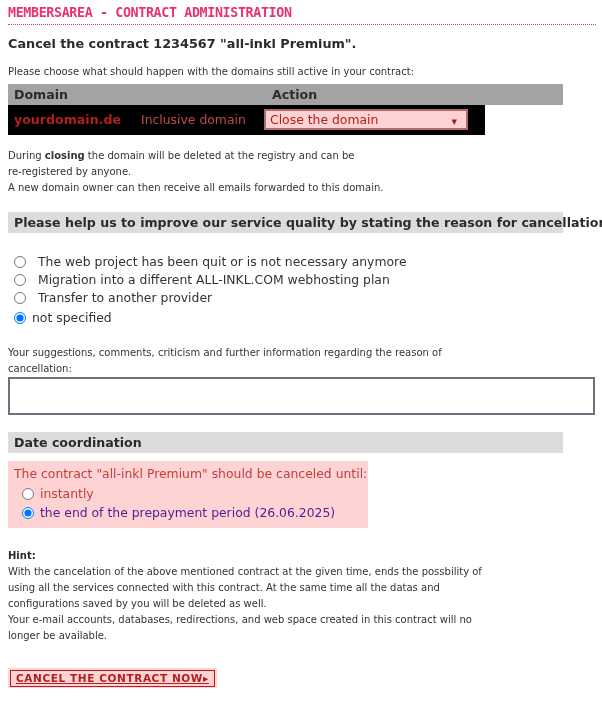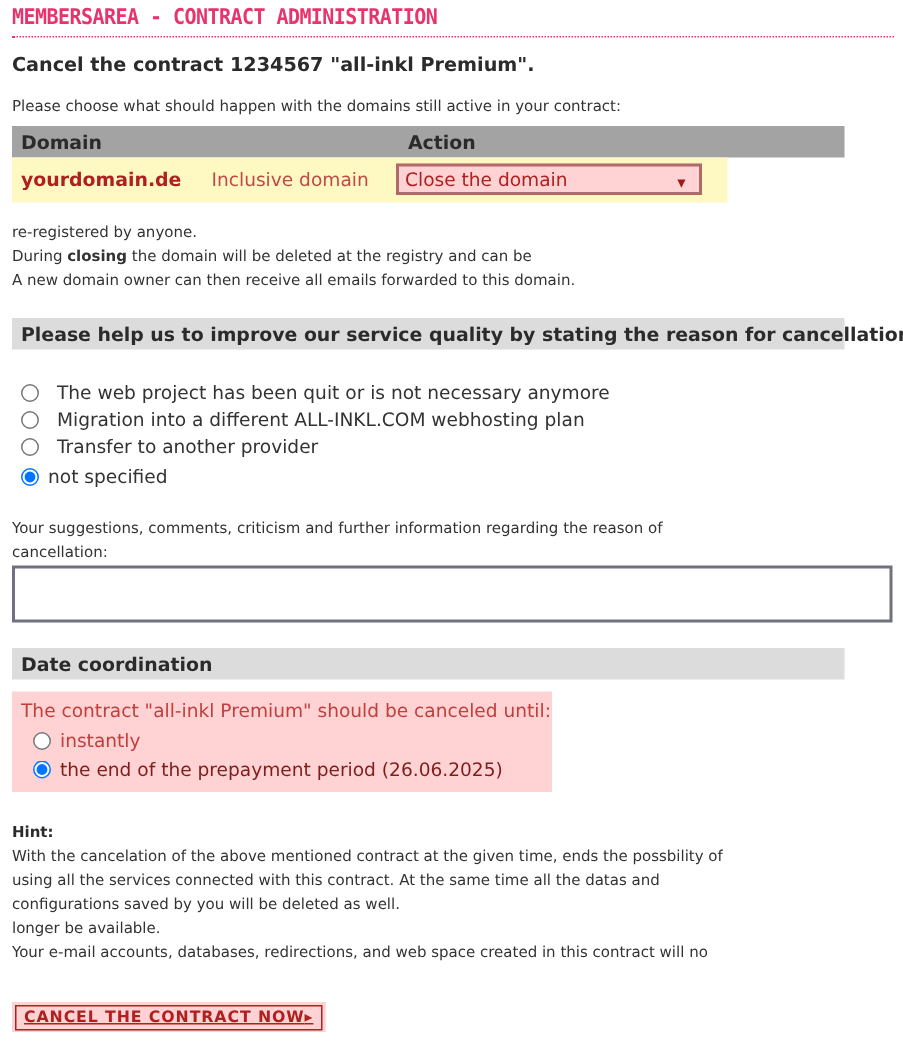--- a/index.html
+++ b/index.html
@@ -79,7 +79,7 @@
     position: absolute;
     left: 8px; top: 105px;
     width: 477px; height: 30px;
-    background: #fef9c3;
+    background: #000000;
   }
   .cell-domain {
     position: absolute;

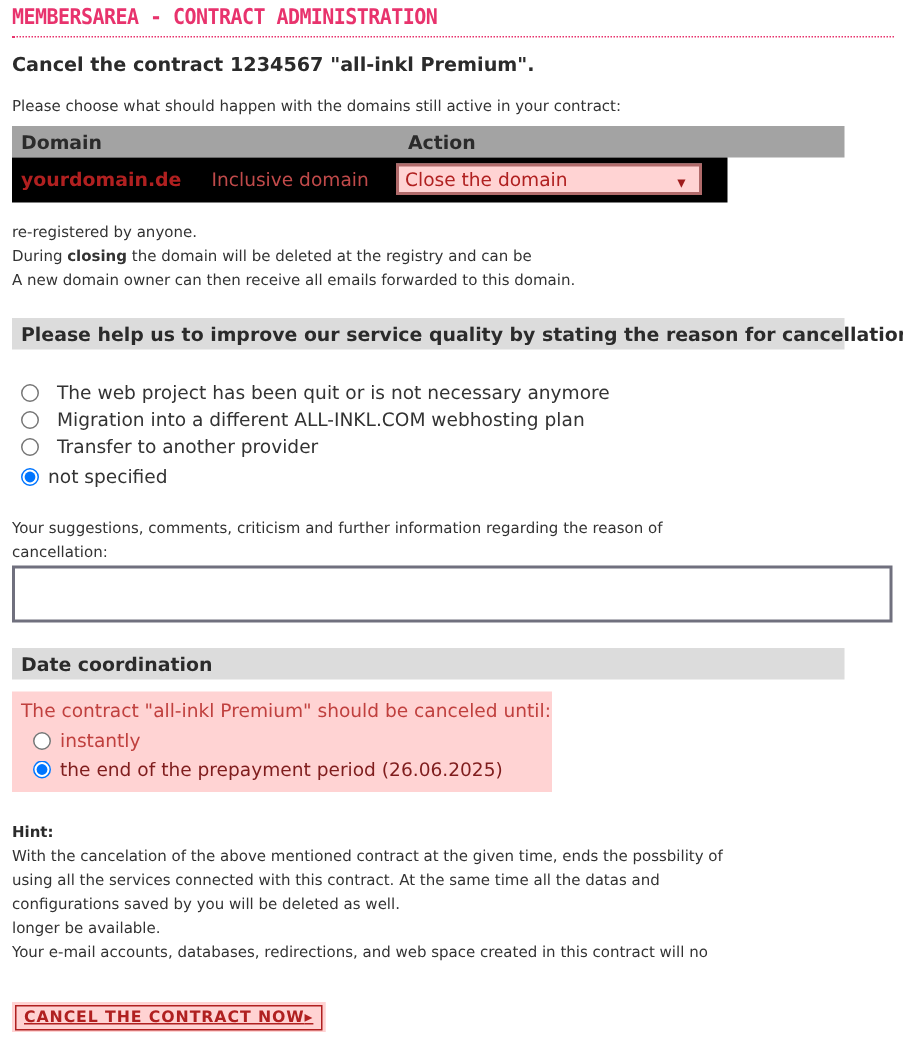--- a/index.html
+++ b/index.html
@@ -237,8 +237,8 @@
 </div>
 
 <div class="para" style="left:8px; top:148px;">
+  <div><span>During </span><b>closing</b><span> the domain will be deleted at the registry and can be</span></div>
   <div>re-registered by anyone.</div>
-  <div><span>During </span><b>closing</b><span> the domain will be deleted at the registry and can be</span></div>
   <div>A new domain owner can then receive all emails forwarded to this domain.</div>
 </div>
 

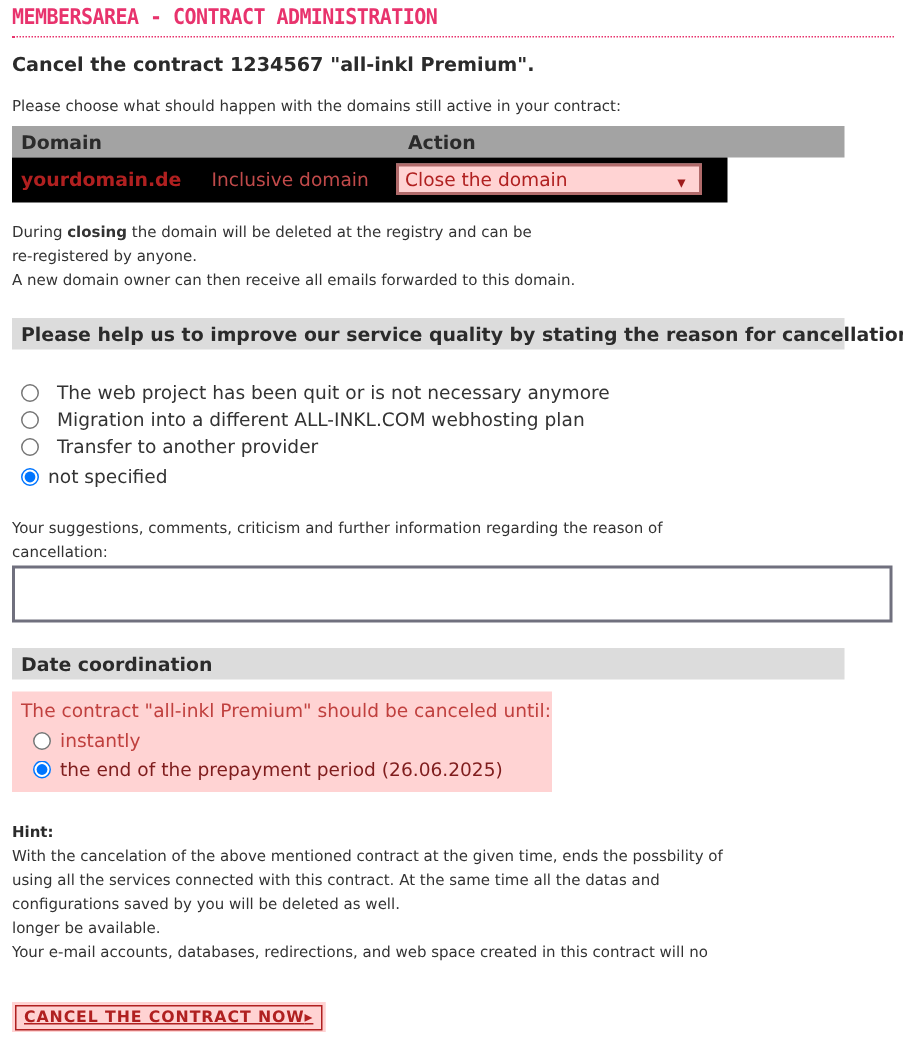--- a/index.html
+++ b/index.html
@@ -184,7 +184,7 @@
     white-space: nowrap;
   }
   .date-block .radio-row label { color: #c0403e; padding-left: 2px; }
-  .date-block .radio-row.selected label { color: #7f1d1d; }
+  .date-block .radio-row.selected label { color: #4c1d95; }
 
   
   .submit-btn {

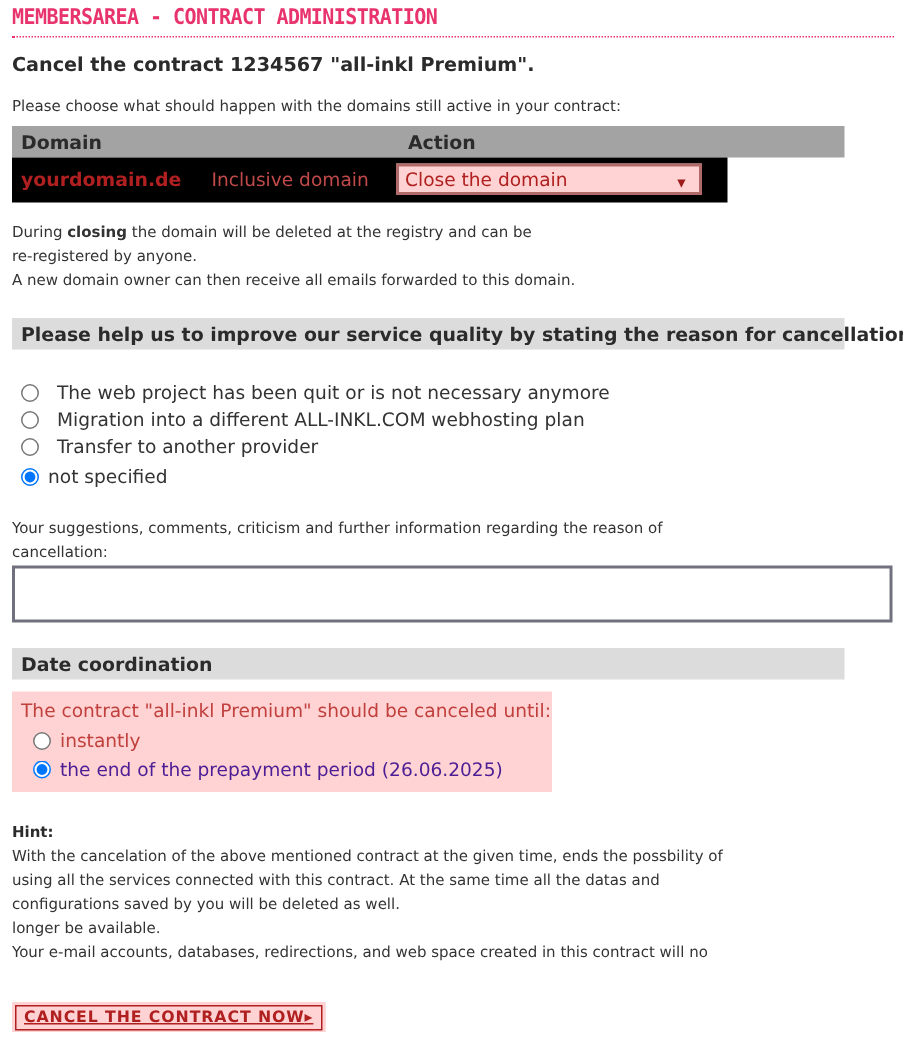--- a/index.html
+++ b/index.html
@@ -290,8 +290,8 @@
   <div>With the cancelation of the above mentioned contract at the given time, ends the possbility of</div>
   <div>using all the services connected with this contract. At the same time all the datas and</div>
   <div>configurations saved by you will be deleted as well.</div>
+  <div>Your e-mail accounts, databases, redirections, and web space created in this contract will no</div>
   <div>longer be available.</div>
-  <div>Your e-mail accounts, databases, redirections, and web space created in this contract will no</div>
 </div>
 
 <button class="submit-btn">

